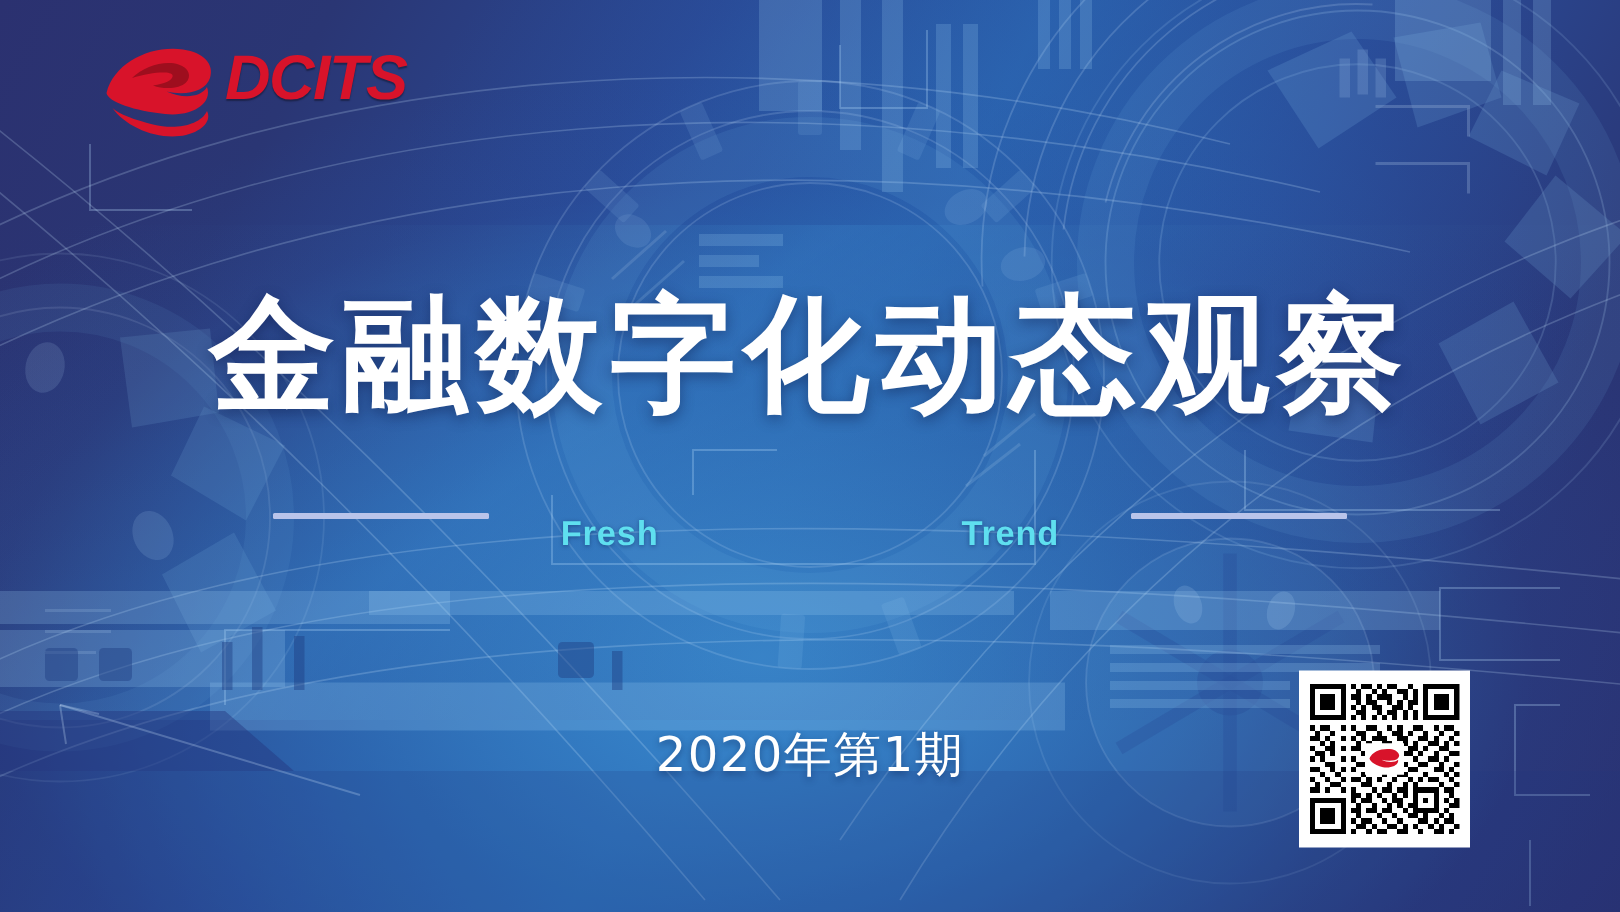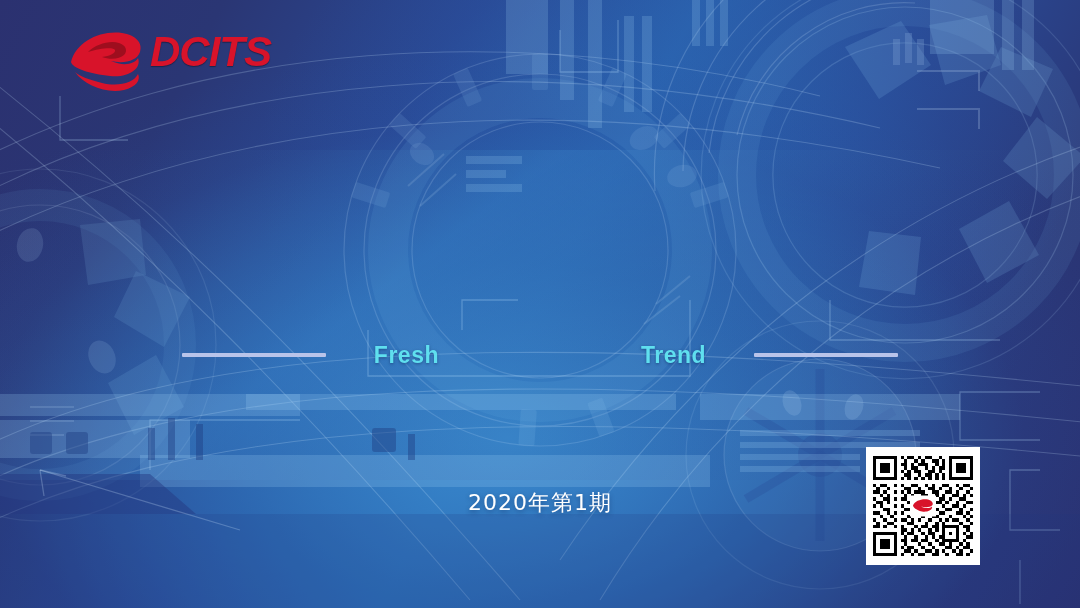--- a/index.html
+++ b/index.html
@@ -324,6 +324,7 @@
     </div>
   </div>
 
+  <div id="title">金融数字化动态观察</div>
 
   <div id="tagline">
     <span class="rule left"></span>

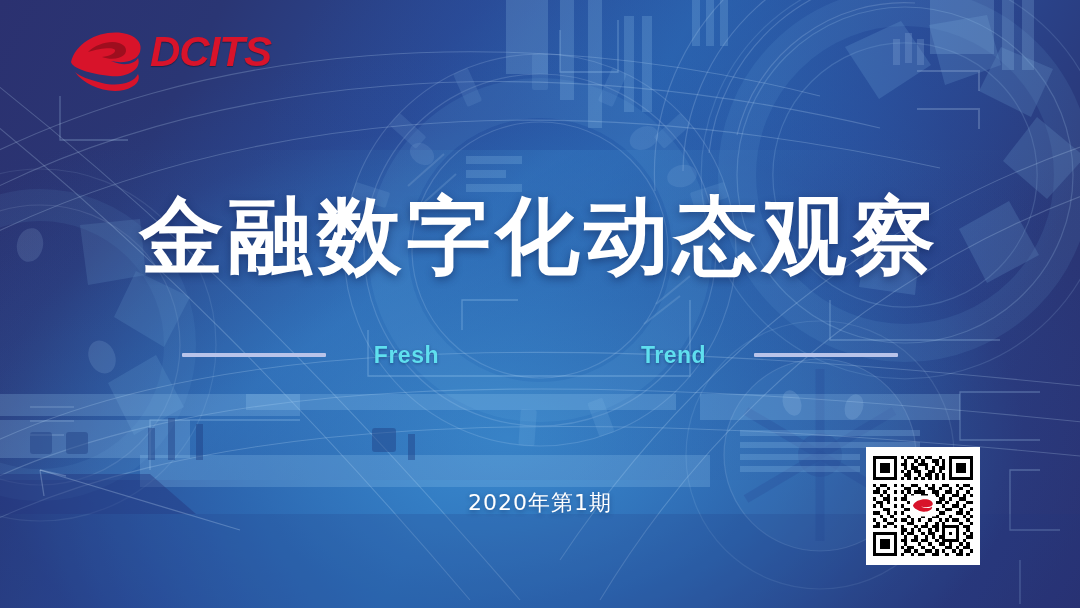--- a/index.html
+++ b/index.html
@@ -59,7 +59,7 @@
   
   #tagline {
     position:absolute; left:0; right:0; top:342px;
-    display:flex; align-items:center; justify-content:center;
+    display:flex; align-items:flex-start; justify-content:center;
   }
   .rule { height:4px; width:144px; background:#b9c4ea; flex:none; border-radius:1px; }
   .rule.left  { margin-right:48px; }

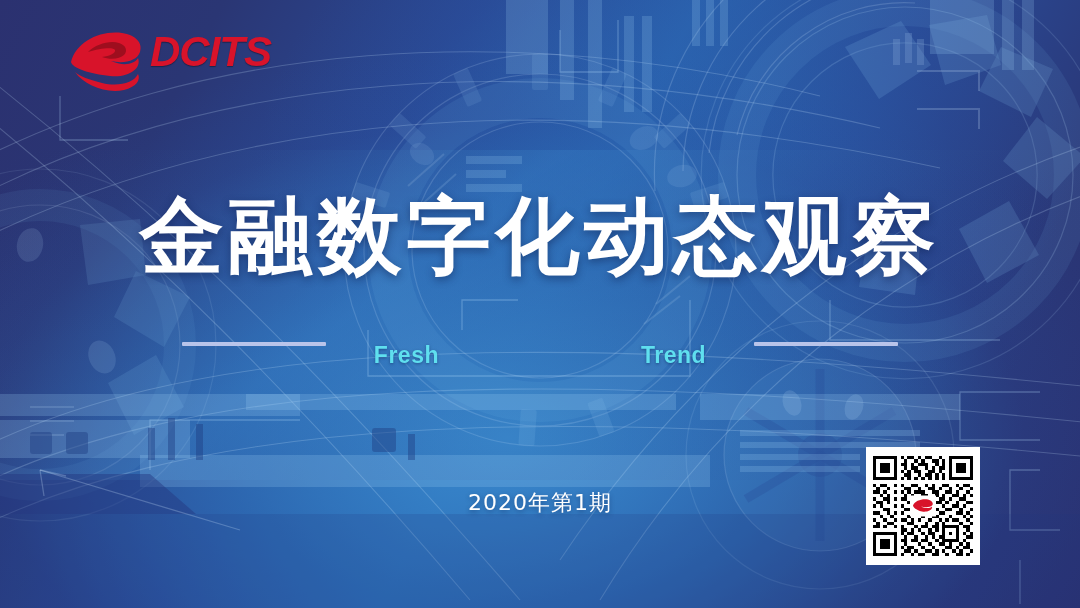--- a/index.html
+++ b/index.html
@@ -81,7 +81,7 @@
     position:absolute; left:0; right:0; top:486px;
     text-align:center;
     font-family:"DejaVu Sans", sans-serif;
-    font-size:22px; line-height:34px;
+    font-size:32px; line-height:34px;
     letter-spacing:1px;
     color:#ffffff;
     text-shadow:0 2px 5px rgba(10,30,80,.45);

